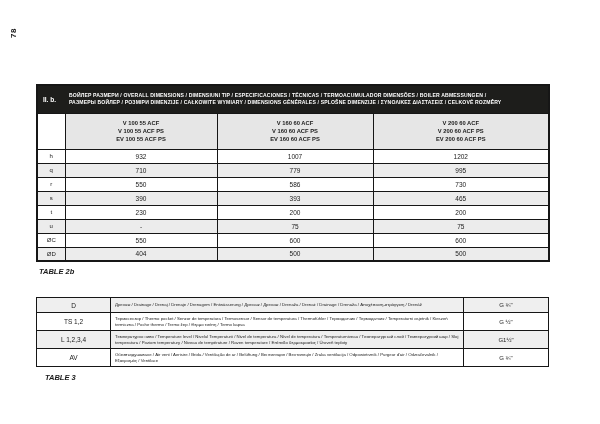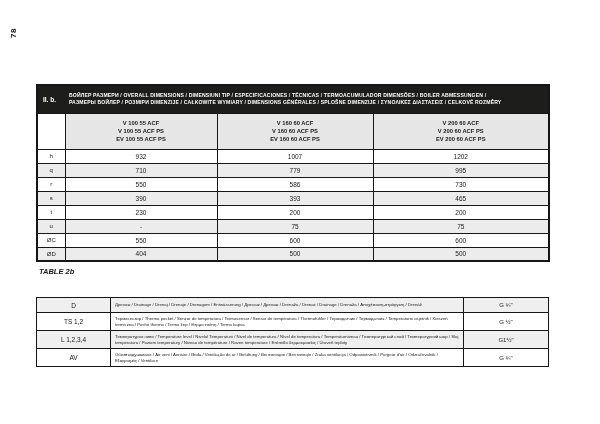--- a/index.html
+++ b/index.html
@@ -172,6 +172,7 @@
     </tr>
   </tbody>
     </table>
+  <div class="cap3">TABLE 3</div>
 
 </div>
 

